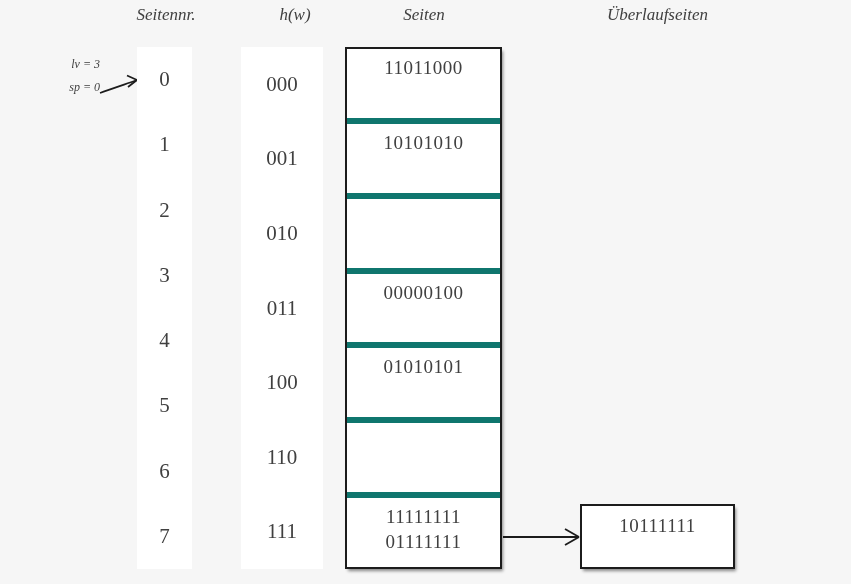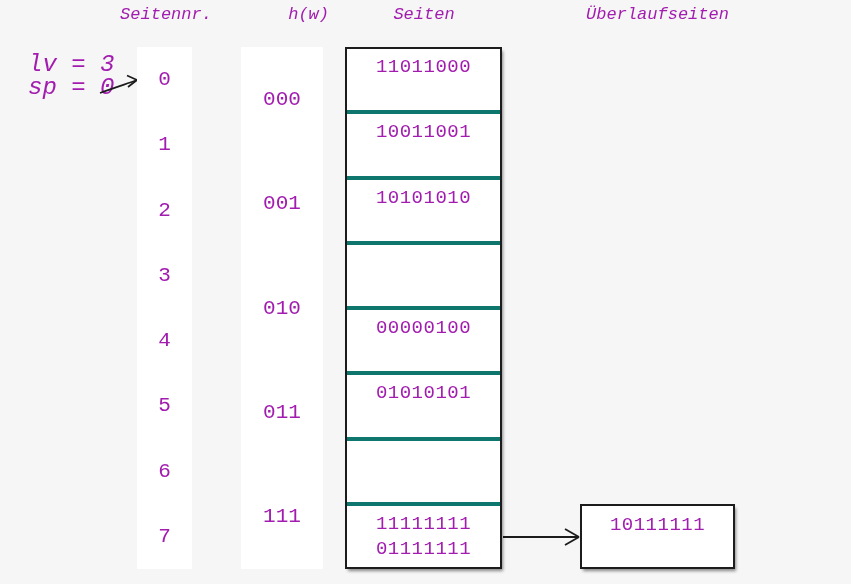--- a/index.html
+++ b/index.html
@@ -8,8 +8,8 @@
     width: 851px;
     height: 584px;
     background: #f6f6f6;
-    font-family: Liberation Mono, monospace;
-    color: #a21caf;
+    font-family: Liberation Serif, serif;
+    color: #404040;
     overflow: hidden;
   }
   

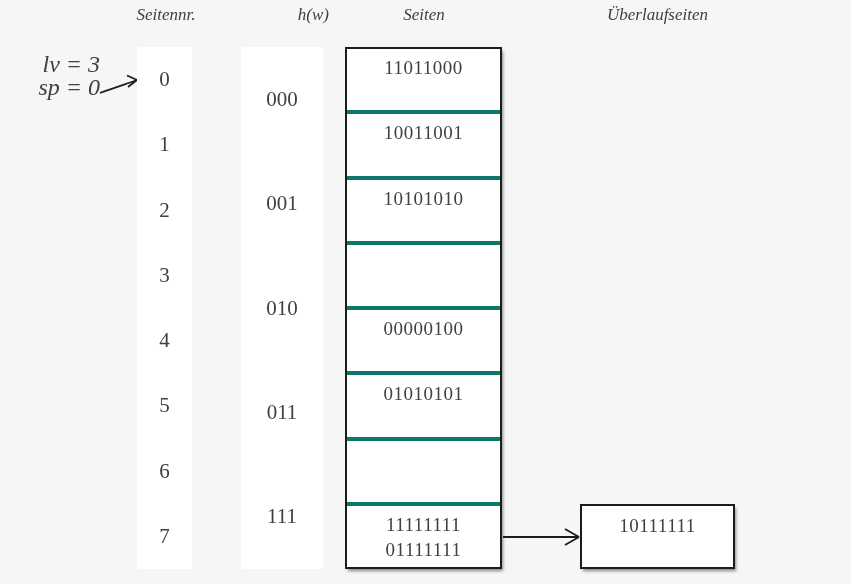--- a/index.html
+++ b/index.html
@@ -25,7 +25,7 @@
     white-space: nowrap;
   }
   .hdr-seitennr { left: 110px; width: 112px; }
-  .hdr-hw       { left: 229px; width: 100px; text-align: right; }
+  .hdr-hw       { left: 245px; width: 100px; }
   .hdr-seiten   { left: 364px; width: 120px; }
   .hdr-ueberlauf{ left: 577px; width: 161px; }
 

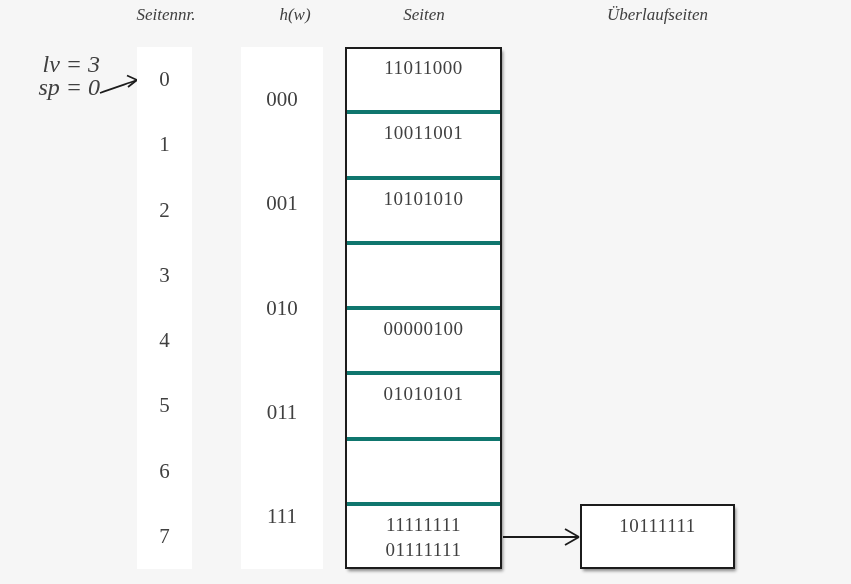--- a/index.html
+++ b/index.html
@@ -33,7 +33,7 @@
   .annotation {
     position: absolute;
     left: 28px; top: 53px; width: 72px;
-    font-size: 24px; line-height: 23px;
+    font-size: 12px; line-height: 23px;
     font-style: italic;
     text-align: right;
     white-space: nowrap;

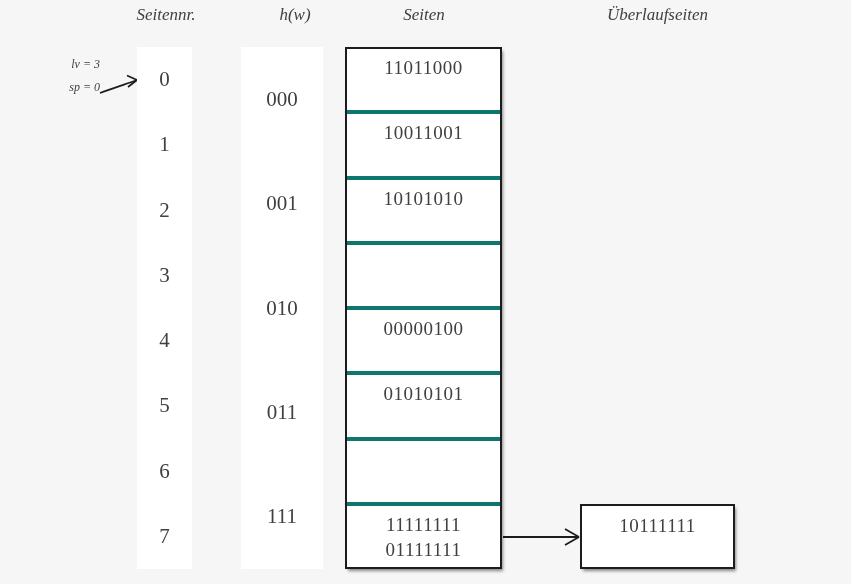--- a/index.html
+++ b/index.html
@@ -72,7 +72,7 @@
   }
   .page-cell {
     flex: 1;
-    border-bottom: 4px solid #0f766e;
+    border-bottom: 6px solid #0f766e;
     padding-top: 6px;
     text-align: center;
     font-size: 19px;

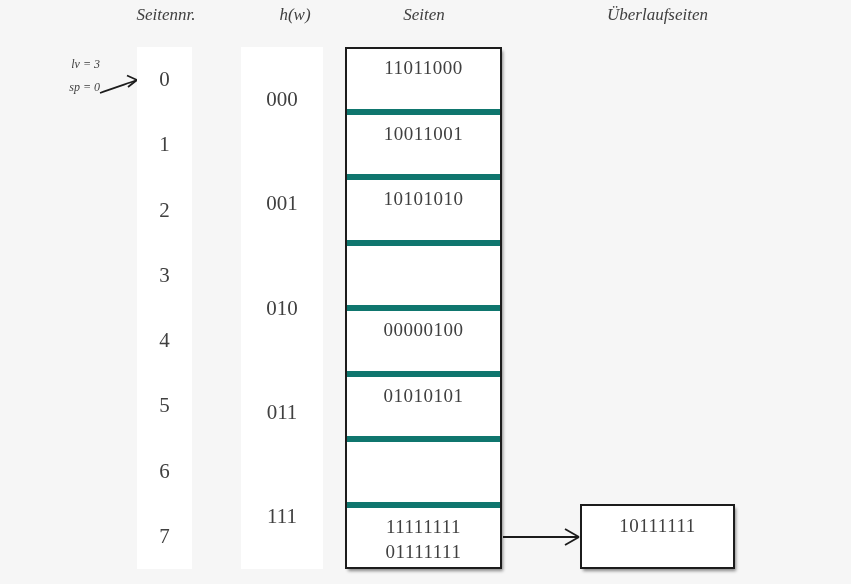--- a/index.html
+++ b/index.html
@@ -142,10 +142,6 @@
       <span class="bin"></span>
     </div>
     <div class="page-cell">
-      <span class="bin">10011001</span>
-      <span class="bin"></span>
-    </div>
-    <div class="page-cell">
       <span class="bin">10101010</span>
     </div>
     <div class="page-cell">

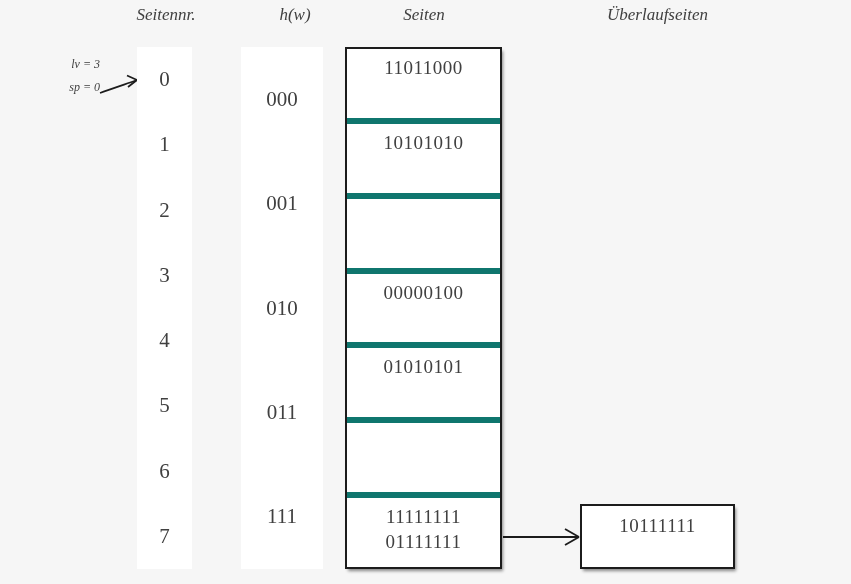--- a/index.html
+++ b/index.html
@@ -133,6 +133,7 @@
     <div class="strip-cell">001</div>
     <div class="strip-cell">010</div>
     <div class="strip-cell">011</div>
+    <div class="strip-cell">100</div>
     <div class="strip-cell">111</div>
   </div>
 

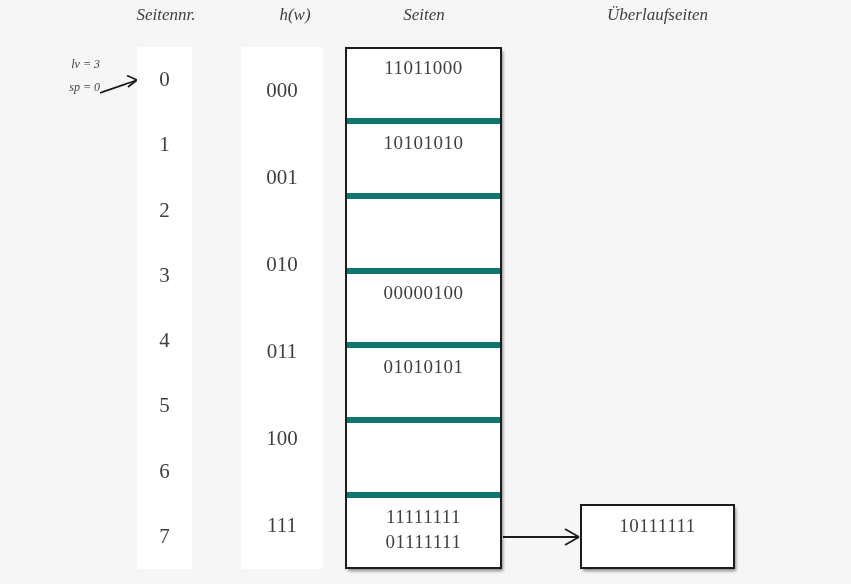--- a/index.html
+++ b/index.html
@@ -134,6 +134,7 @@
     <div class="strip-cell">010</div>
     <div class="strip-cell">011</div>
     <div class="strip-cell">100</div>
+    <div class="strip-cell">110</div>
     <div class="strip-cell">111</div>
   </div>
 

